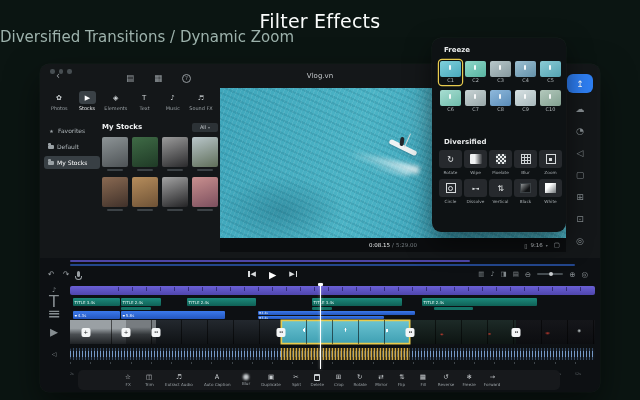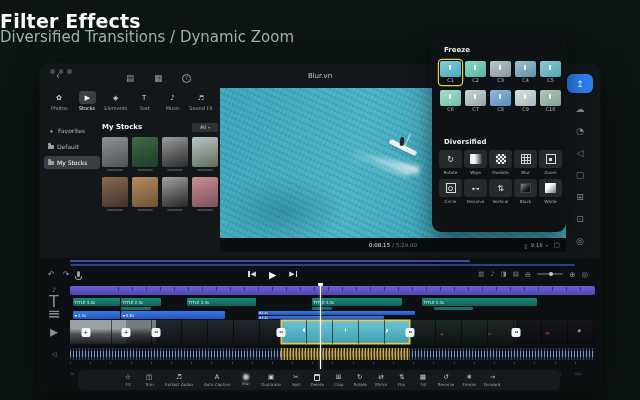--- a/index.html
+++ b/index.html
@@ -7,8 +7,8 @@
   .stage{position:relative;width:640px;height:400px;overflow:hidden;
     background:linear-gradient(160deg,#294541 0%,#20383raz 0,#203834 45%,#172a26 100%);}
   
-  .pg-title{position:absolute;top:10px;left:0;width:100%;text-align:left;
-    font-size:19px;font-weight:bold;color:#fafcfb;letter-spacing:.2px}
+  .pg-title{position:absolute;top:10px;left:0;width:100%;text-align:center;
+    font-size:19px;font-weight:normal;color:#fafcfb;letter-spacing:.2px}
   .pg-sub{position:absolute;top:28px;left:0;width:100%;
     font-size:15px;color:#9db2ac}
   

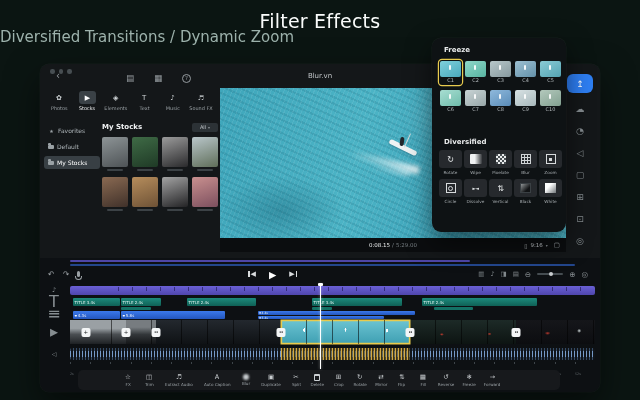--- a/index.html
+++ b/index.html
@@ -221,7 +221,7 @@
         <span class="navic ic-media">▦</span>
         <span class="navic ic-help">?</span>
       </div>
-    <div class="win-title">Blur.vn</div>
+    <div class="win-title">Vlog.vn</div>
 
     <div class="tabbar">
 

